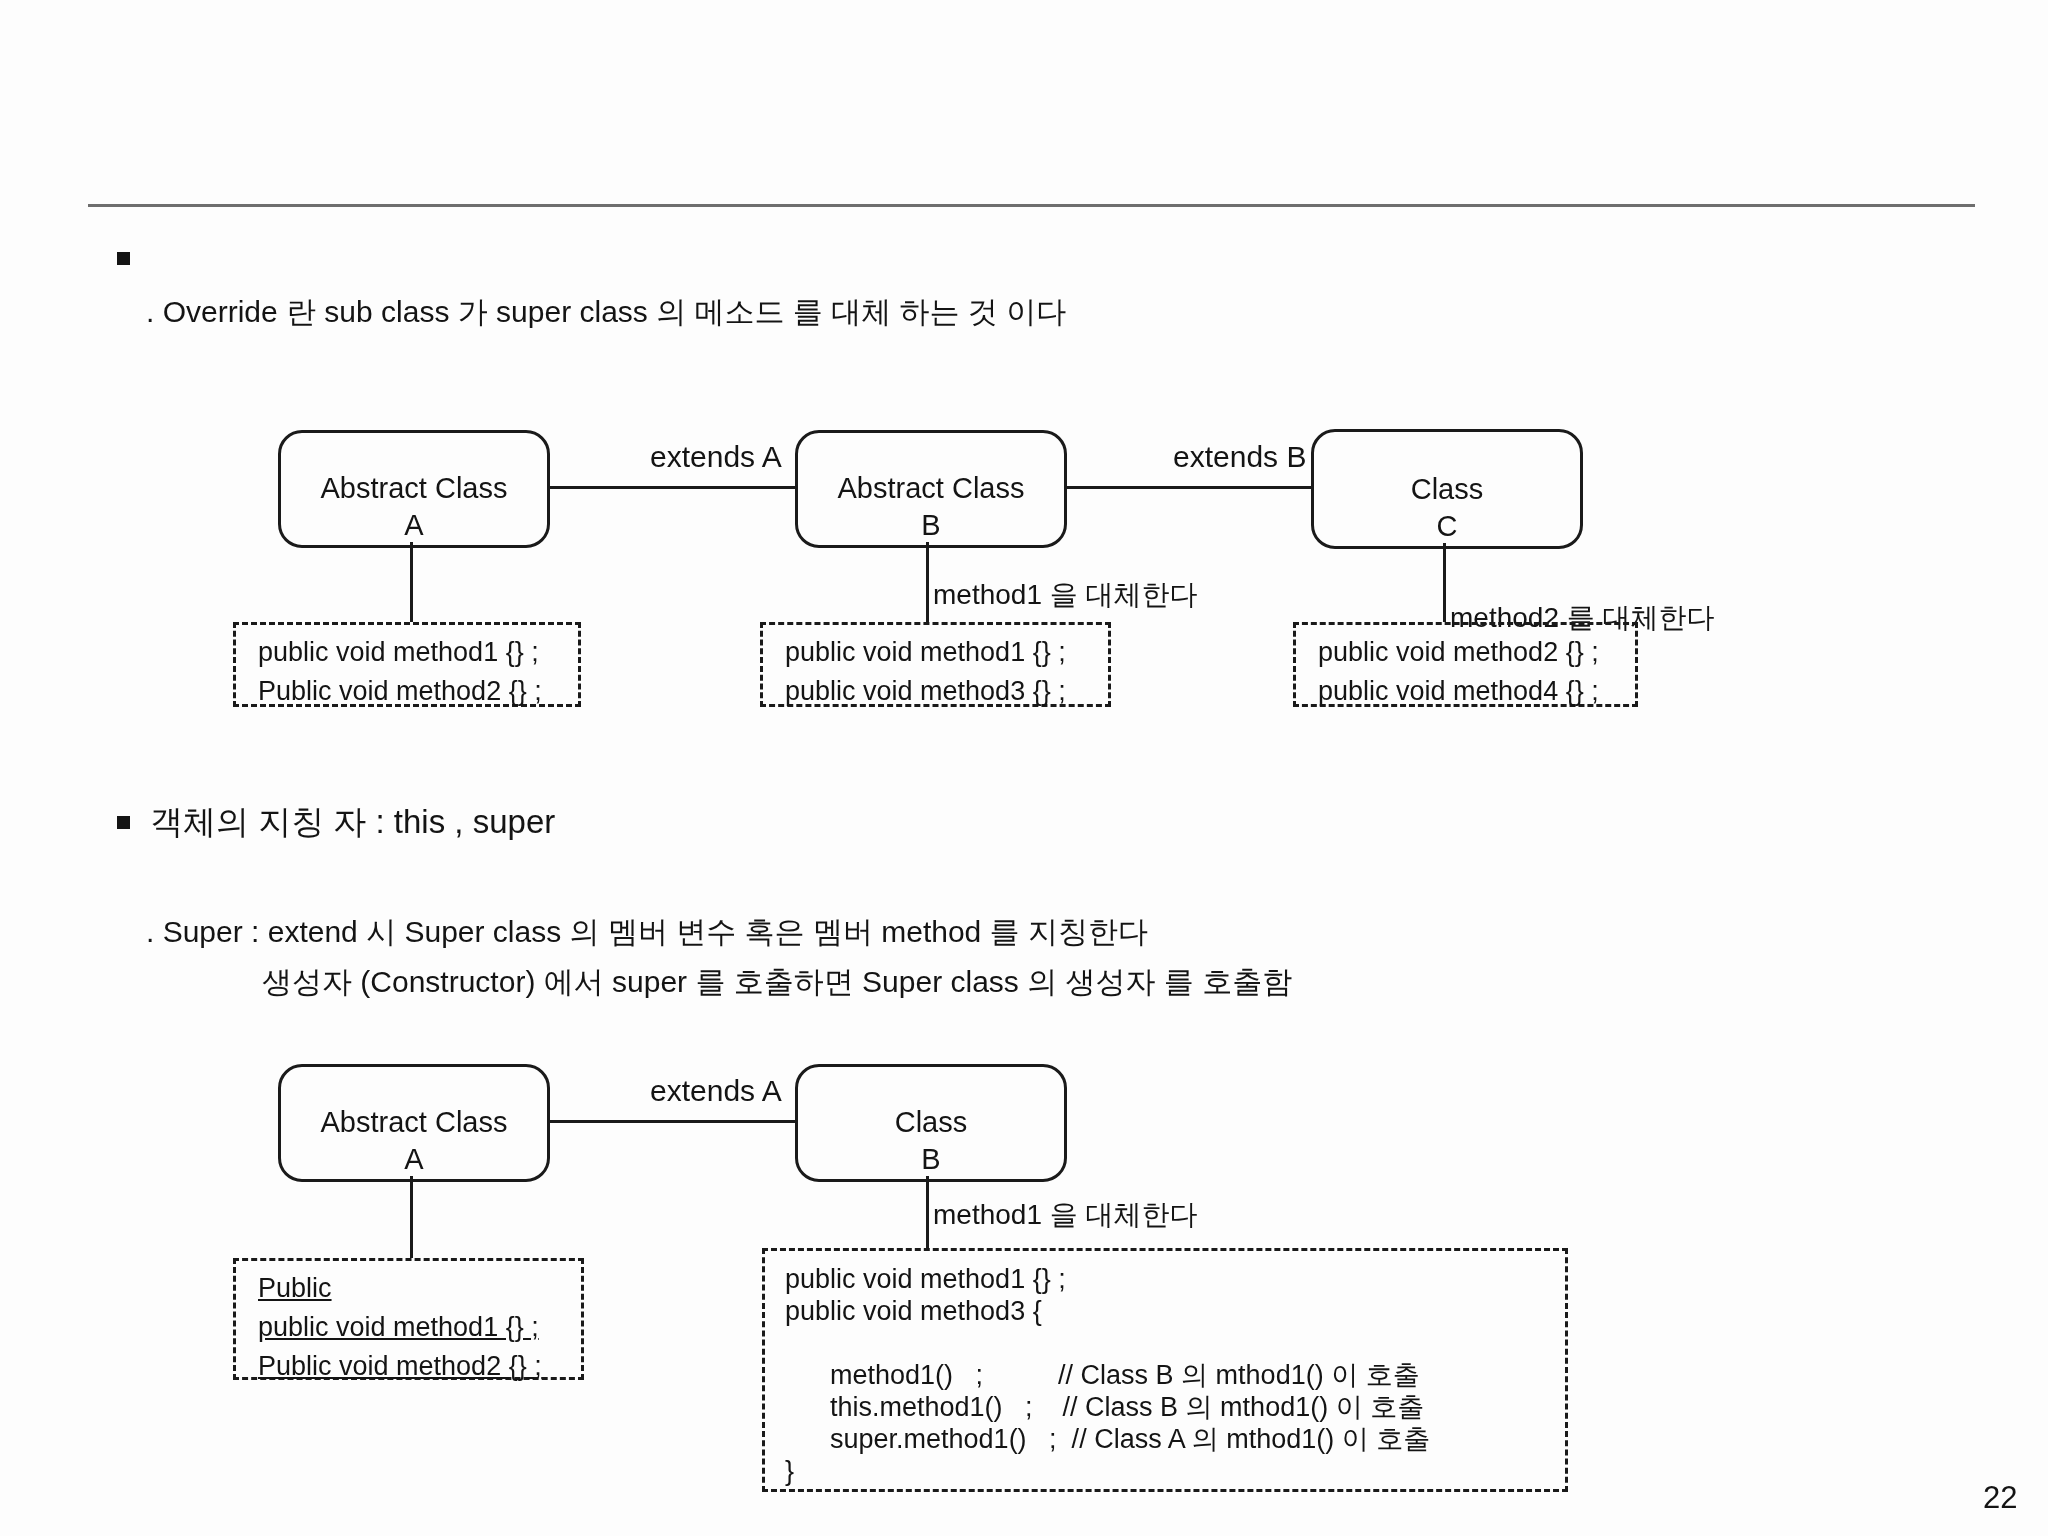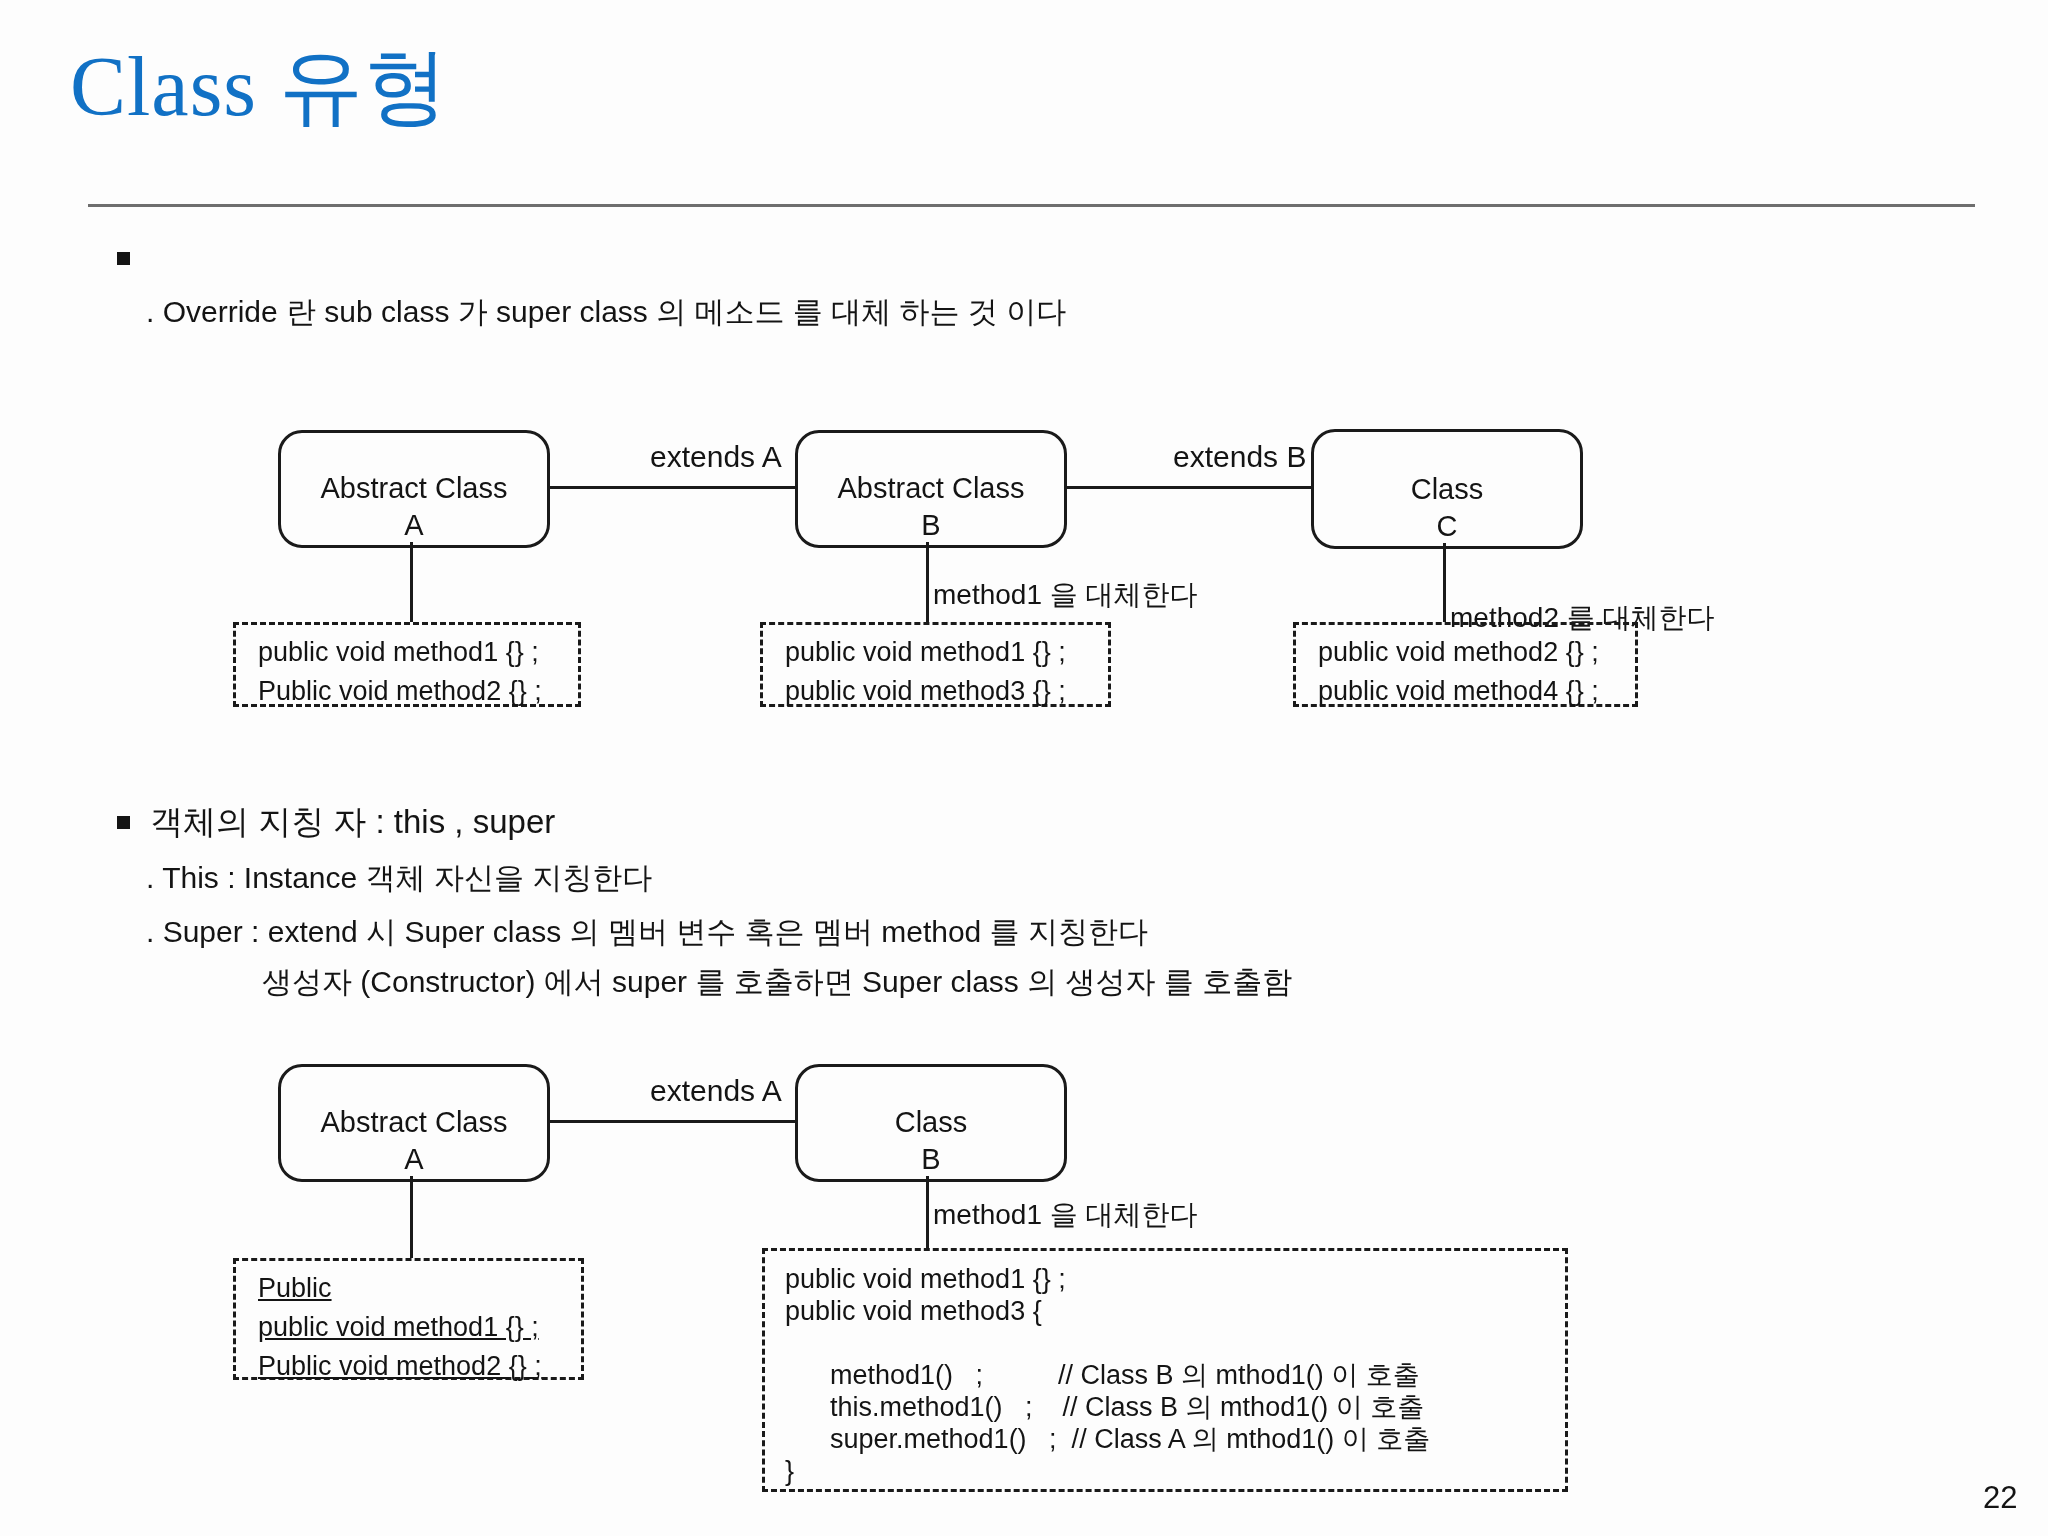--- a/index.html
+++ b/index.html
@@ -50,7 +50,6 @@
 
 <div id="slide">
 
-  <h1 id="title">Class 유형</h1>
   <div class="rule"></div>
 
   <span class="bullet-sq" style="left:117px;top:252px;"></span>

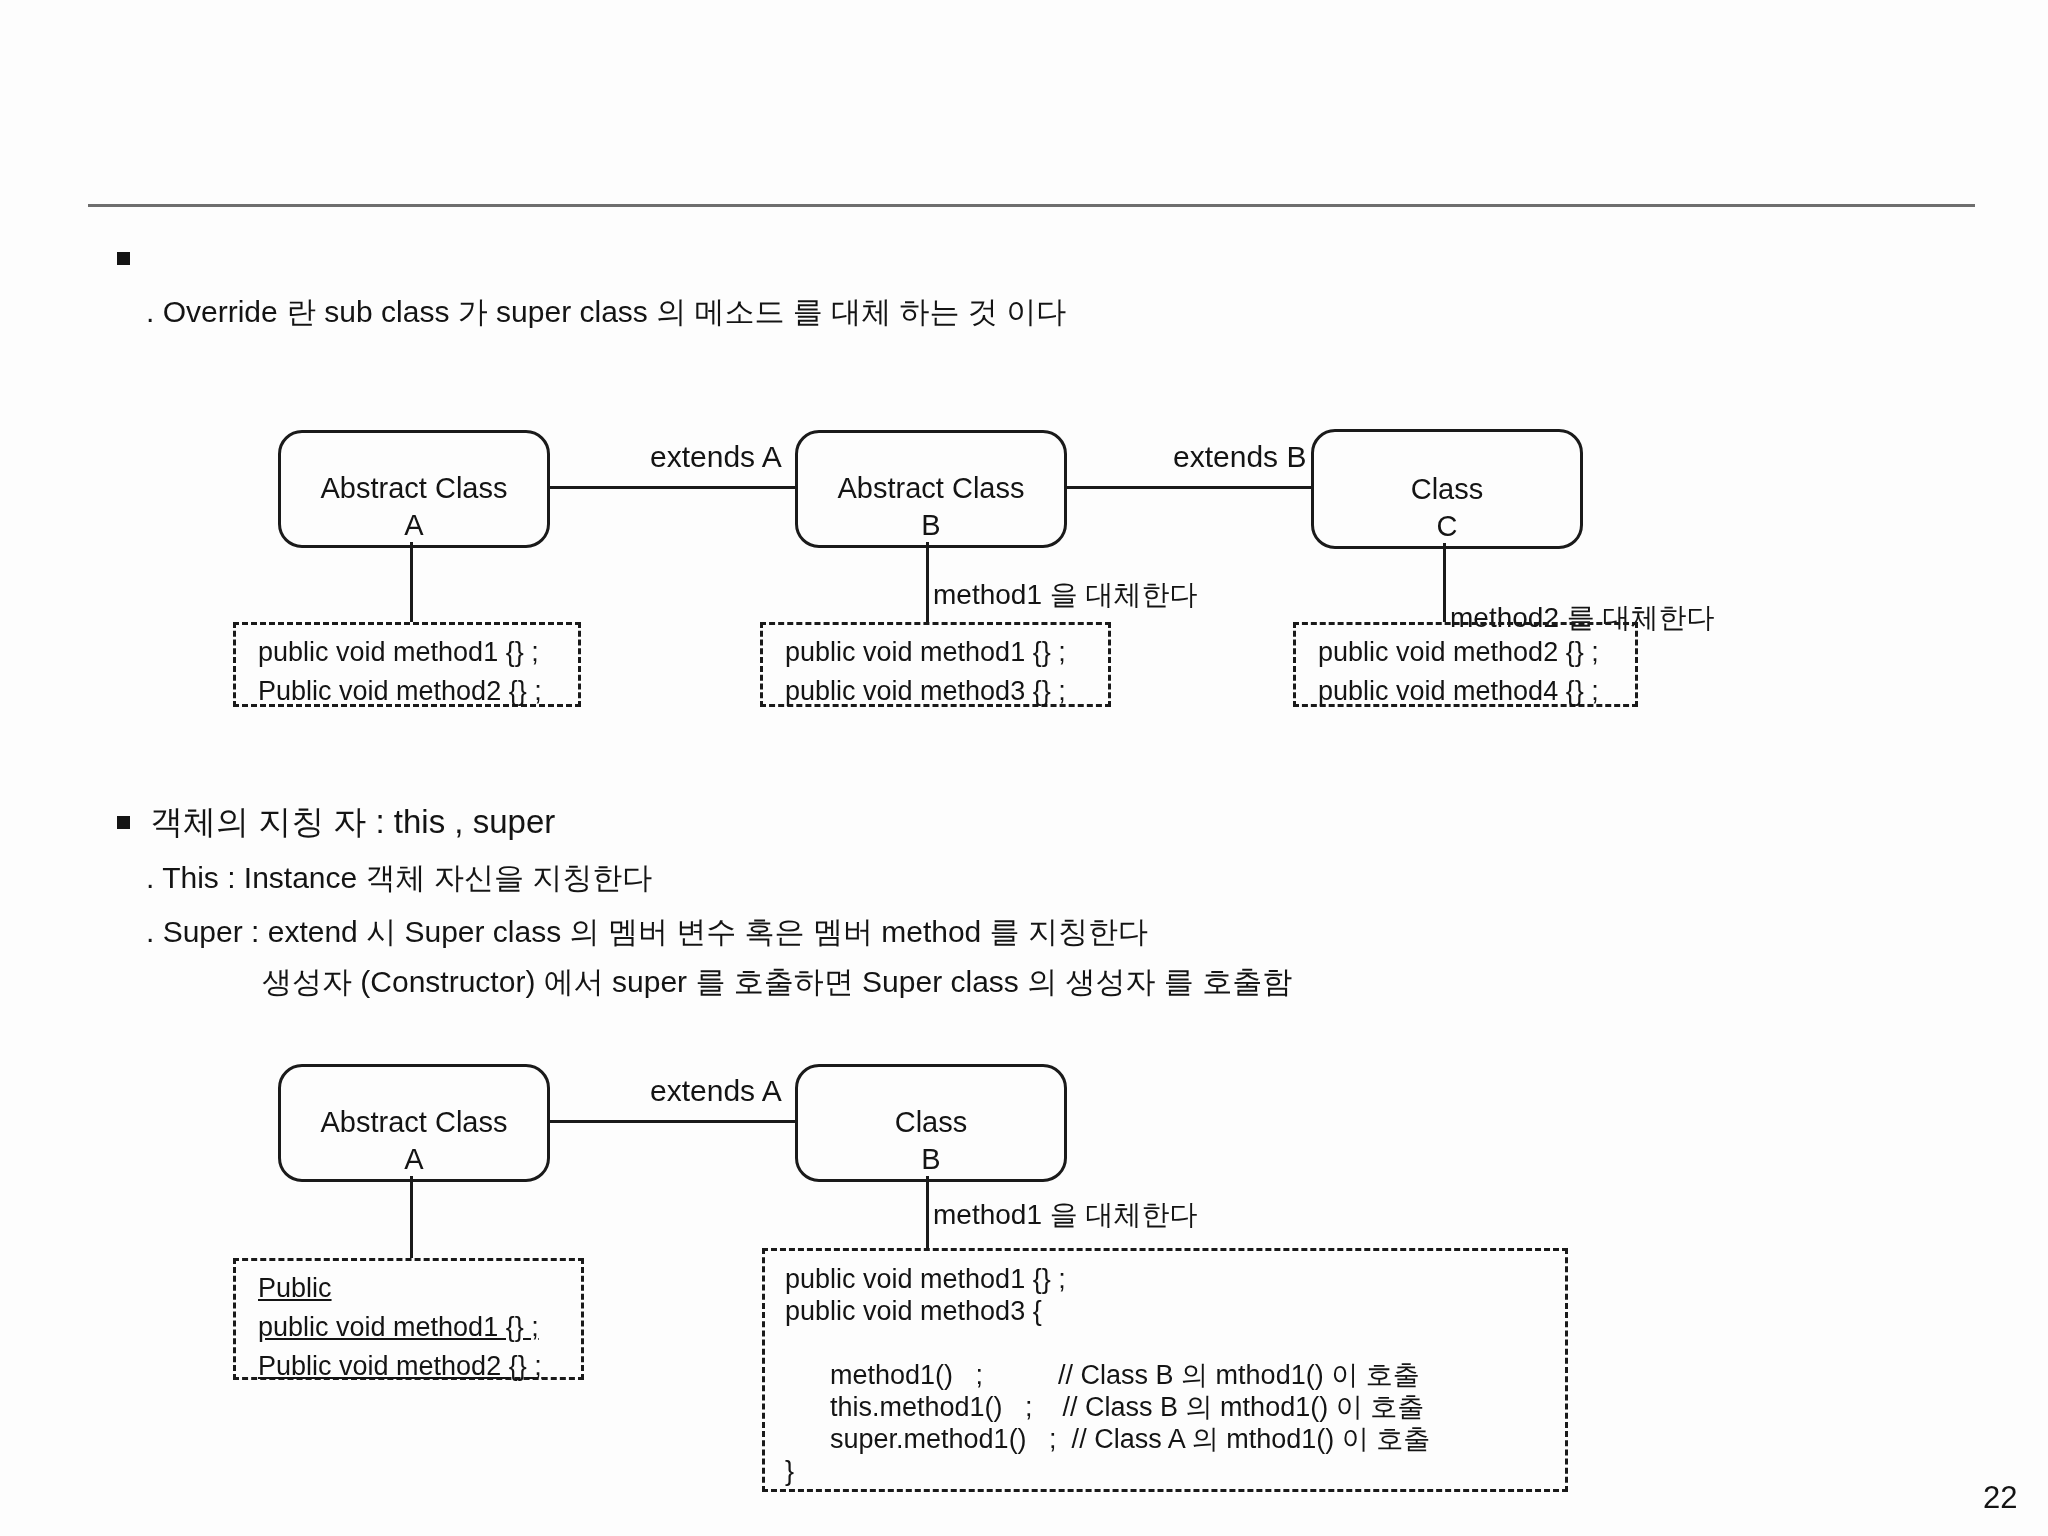--- a/index.html
+++ b/index.html
@@ -88,7 +88,6 @@
 
   <span class="bullet-sq" style="left:117px;top:816px;"></span>
   <div class="h1txt" style="left:150px;top:800px;">객체의 지칭 자 : this , super</div>
-  <div class="subtxt" style="left:146px;top:858px;">. This : Instance 객체 자신을 지칭한다</div>
   <div class="subtxt" style="left:146px;top:912px;">. Super : extend 시 Super class 의 멤버 변수 혹은 멤버 method 를 지칭한다</div>
   <div class="subtxt" style="left:262px;top:962px;">생성자 (Constructor) 에서 super 를 호출하면 Super class 의 생성자 를 호출함</div>
 

